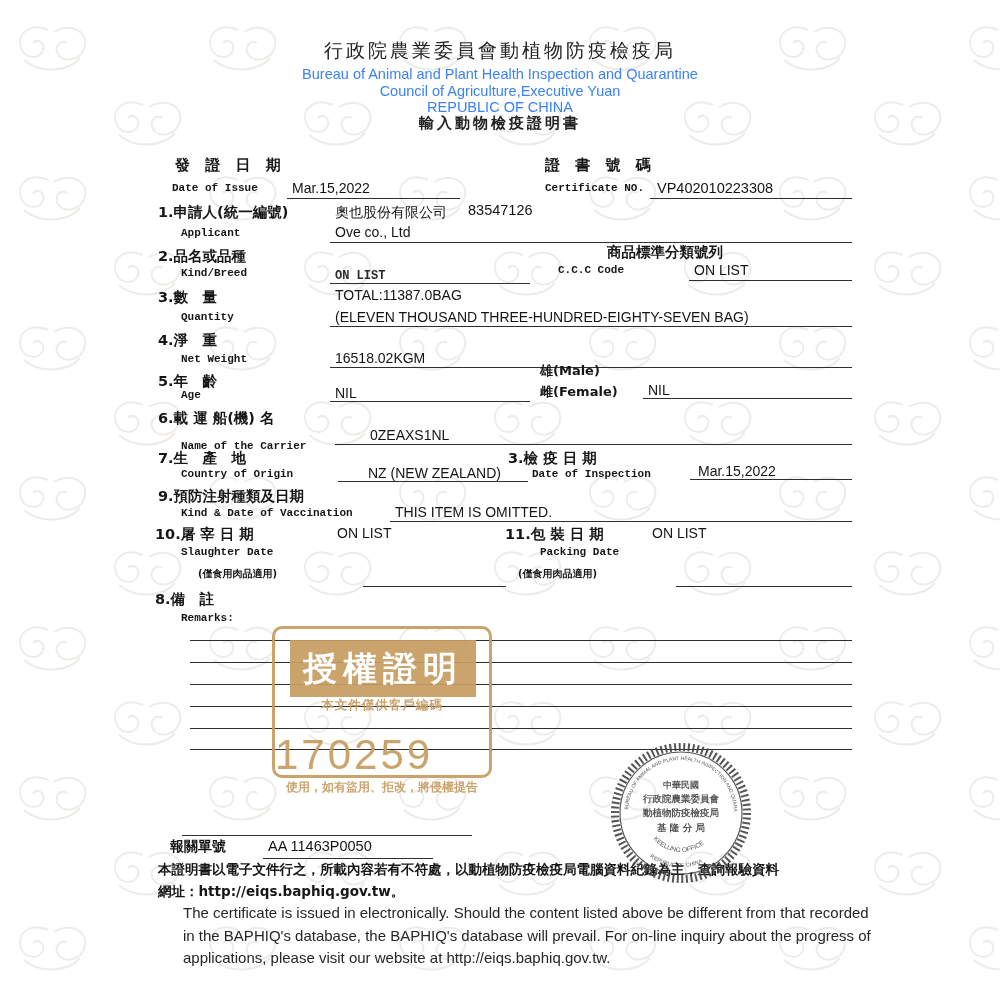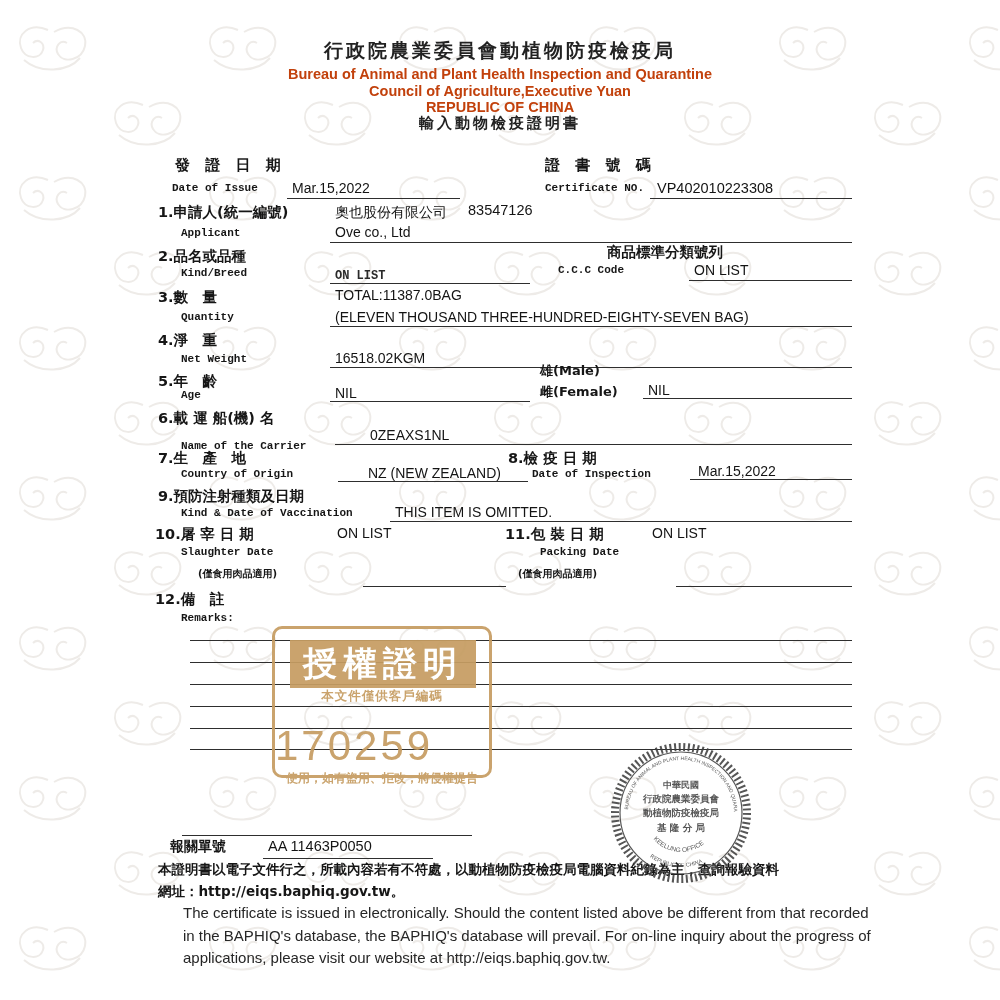--- a/index.html
+++ b/index.html
@@ -6,7 +6,7 @@
   .page{position:relative;width:1000px;height:1000px;background:#ffffff;overflow:hidden;
         font-family:"Liberation Sans",sans-serif;color:#1c1c1c;}
   .abs{position:absolute;}
-  .ctr{left:0;right:0;text-align:center;font-weight:bold;}
+  .ctr{left:0;right:0;text-align:center;}
   .zhserif{font-family:"DejaVu Serif","Liberation Serif",serif;color:#222;}
   .zh{font-family:"DejaVu Sans","Liberation Sans",sans-serif;font-weight:bold;color:#161616;font-size:14.5px;}
   .zhsm{font-family:"DejaVu Sans","Liberation Sans",sans-serif;font-weight:bold;color:#161616;font-size:10px;}

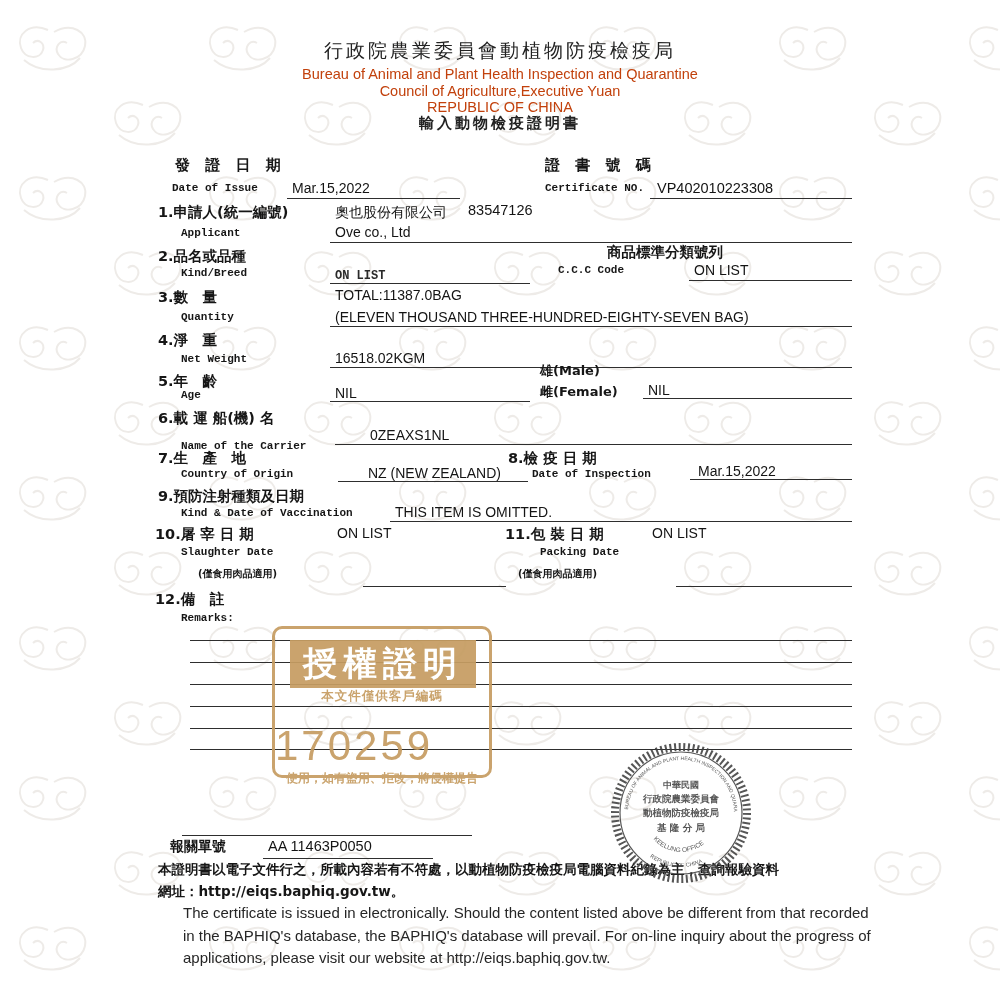--- a/index.html
+++ b/index.html
@@ -14,7 +14,7 @@
   .val{font-family:"Liberation Sans","DejaVu Sans",sans-serif;font-size:14px;color:#141414;}
   .mono-val{font-family:"Liberation Mono","DejaVu Sans Mono",monospace;font-size:12px;font-weight:bold;color:#2a2a2a;}
   .rule{position:absolute;height:0;border-top:1.6px solid #2e2e2e;}
-  .hdr-en{font-size:14.5px;color:#c2410c;}
+  .hdr-en{font-size:14.5px;color:#3b82f6;}
   
   .stamp{position:absolute;left:272px;top:626px;width:214px;height:146px;
          border:3px solid #c69d62;border-radius:10px;opacity:.93;z-index:3;}

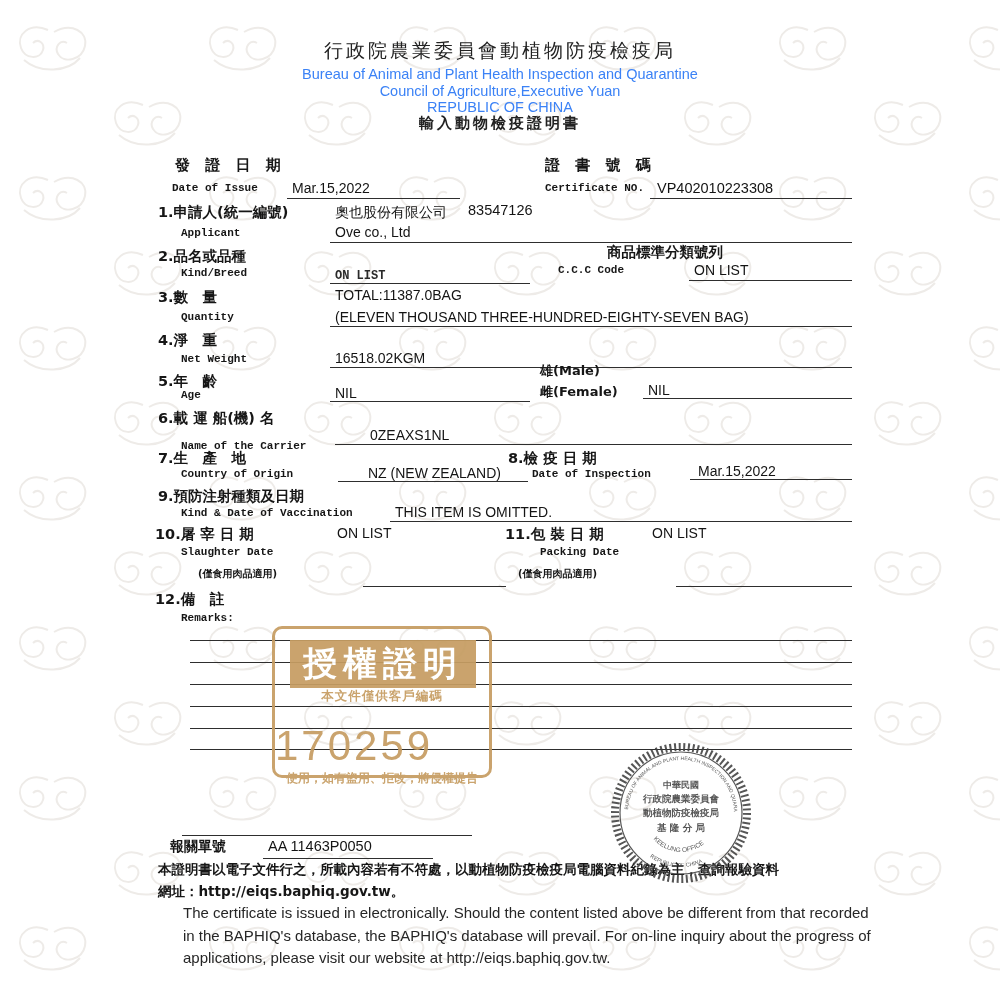--- a/index.html
+++ b/index.html
@@ -108,7 +108,7 @@
   <div class="rule z1" style="left:335px;top:444px;width:517px"></div>
 
   <div class="abs zh z1" style="left:158px;top:449px">7.生　產　地</div>
-  <div class="abs zh z1" style="left:508px;top:449px">8.檢 疫 日 期</div>
+  <div class="abs zh z1" style="left:508px;top:449px">3.檢 疫 日 期</div>
   <div class="abs lbl z1" style="left:181px;top:468px">Country of Origin</div>
   <div class="abs val z1" style="left:368px;top:465px">NZ (NEW ZEALAND)</div>
   <div class="rule z1" style="left:338px;top:481px;width:190px"></div>

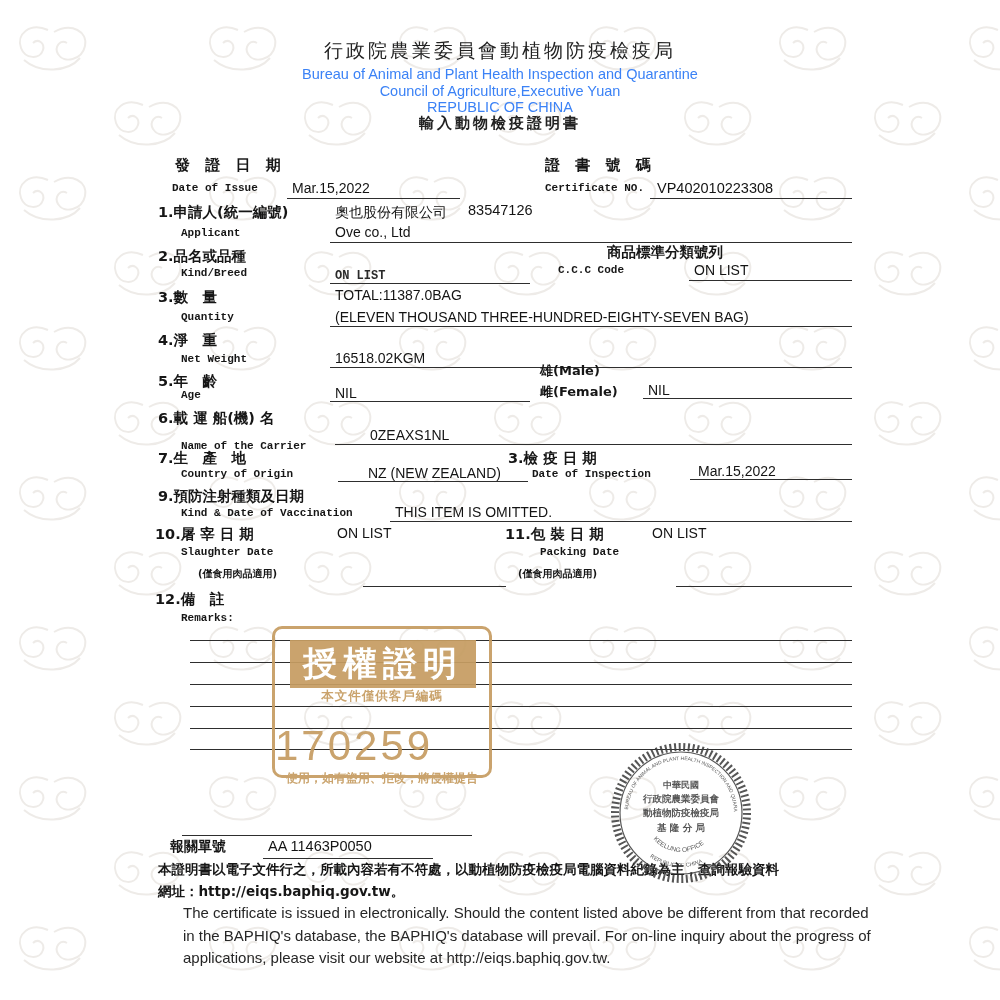--- a/index.html
+++ b/index.html
@@ -132,7 +132,7 @@
   <div class="abs zhsm z1" style="left:518px;top:567px">(僅食用肉品適用)</div>
   <div class="rule z1" style="left:676px;top:586px;width:176px"></div>
 
-  <div class="abs zh z1" style="left:155px;top:590px">12.備　註</div>
+  <div class="abs zh z1" style="left:155px;top:590px">8.備　註</div>
   <div class="abs lbl z1" style="left:181px;top:612px">Remarks:</div>
 
   <div class="rule z1" style="left:190px;top:640px;width:662px"></div>

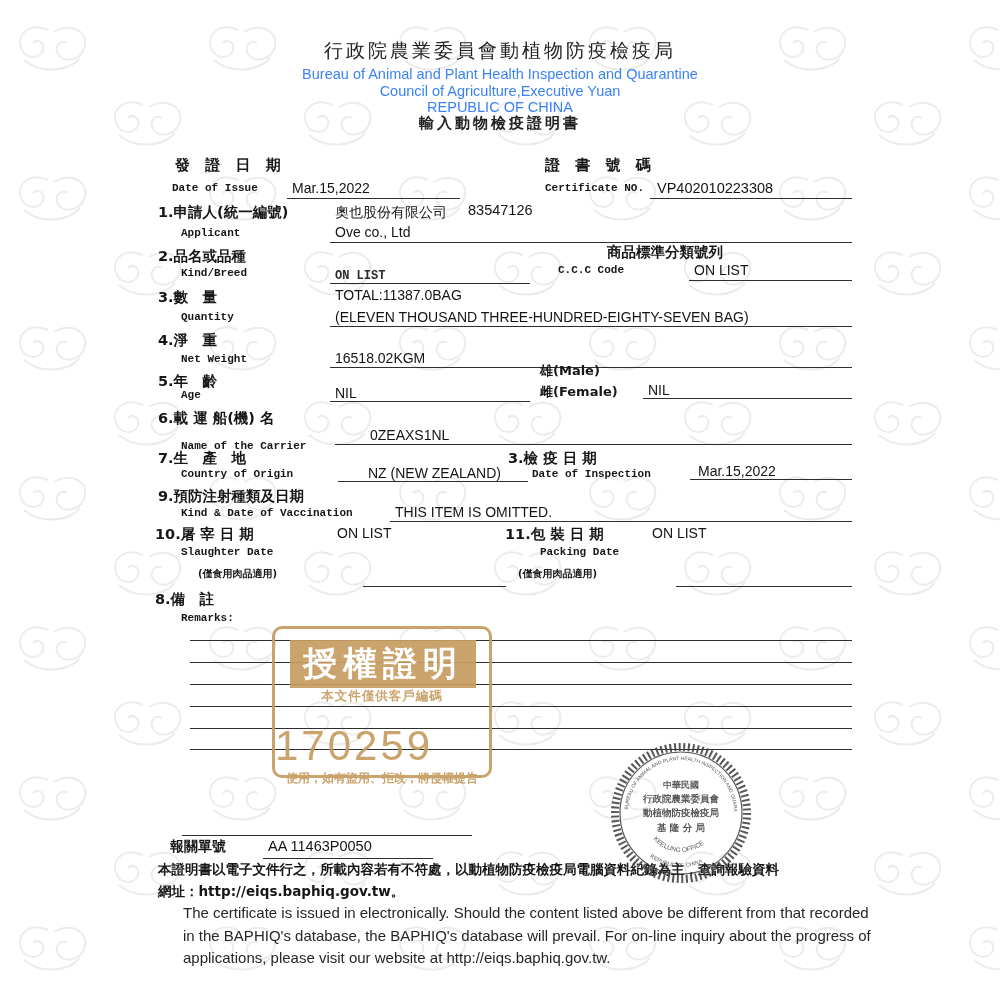--- a/index.html
+++ b/index.html
@@ -18,7 +18,7 @@
   
   .stamp{position:absolute;left:272px;top:626px;width:214px;height:146px;
          border:3px solid #c69d62;border-radius:10px;opacity:.93;z-index:3;}
-  .stamp-bar{margin:11px 13px 0 15px;height:48px;background:#c69d62;display:flex;
+  .stamp-bar{margin:11px 13px 0 15px;height:57px;background:#c69d62;display:flex;
              align-items:center;justify-content:center;}
   .stamp-title{color:#ffffff;font-size:34px;font-weight:bold;letter-spacing:6px;
                font-family:"DejaVu Sans",sans-serif;}

